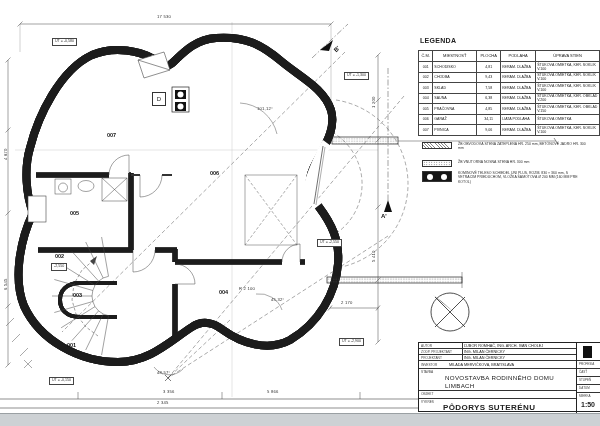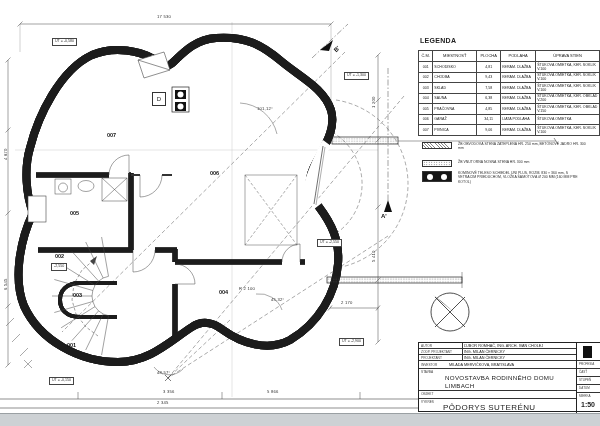--- a/index.html
+++ b/index.html
@@ -39,7 +39,7 @@
   .tb .val{position:absolute;font-size:3.8px;color:#222;white-space:nowrap;}
   .tb .vline{position:absolute;width:0;border-left:0.5px solid #333;}
   .big1{font-size:6.2px !important;letter-spacing:.3px;}
-  .big2{font-size:8px !important;font-weight:normal;letter-spacing:.4px;}
+  .big2{font-size:8px !important;font-weight:bold;letter-spacing:.4px;}
   .side{position:absolute;left:157px;top:0;width:55px;height:70px;border-left:0.8px solid #222;}
   .side .srow{position:absolute;left:0;width:100%;border-bottom:0.5px solid #333;}
   .side .slab{position:absolute;left:2px;top:1px;font-size:3px;color:#444;}

